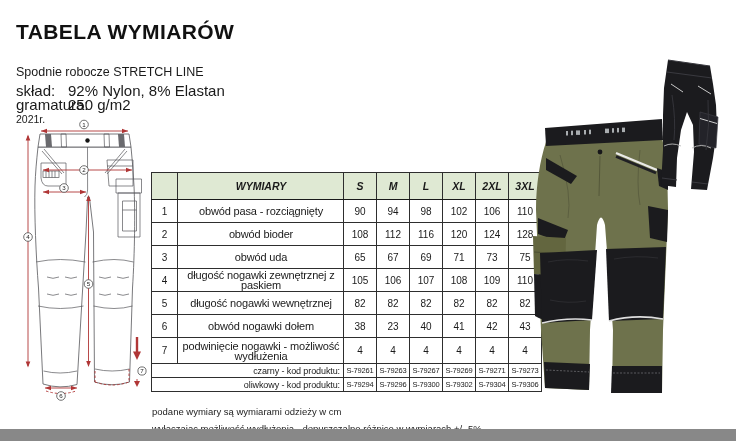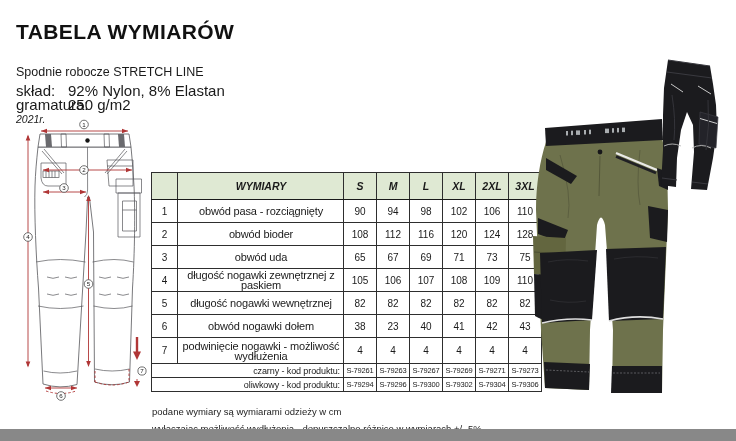--- a/index.html
+++ b/index.html
@@ -15,7 +15,7 @@
   .product-name{font-size:12.5px;font-weight:normal;margin-bottom:5px;}
   .spec-row{display:flex;font-size:15px;line-height:14px;}
   .spec-label{width:52px;}
-  .spec-year{font-size:10.5px;line-height:14px;font-style:italic;}
+  .spec-year{font-size:10.5px;line-height:14px;}
 
   
   table.size-table{

